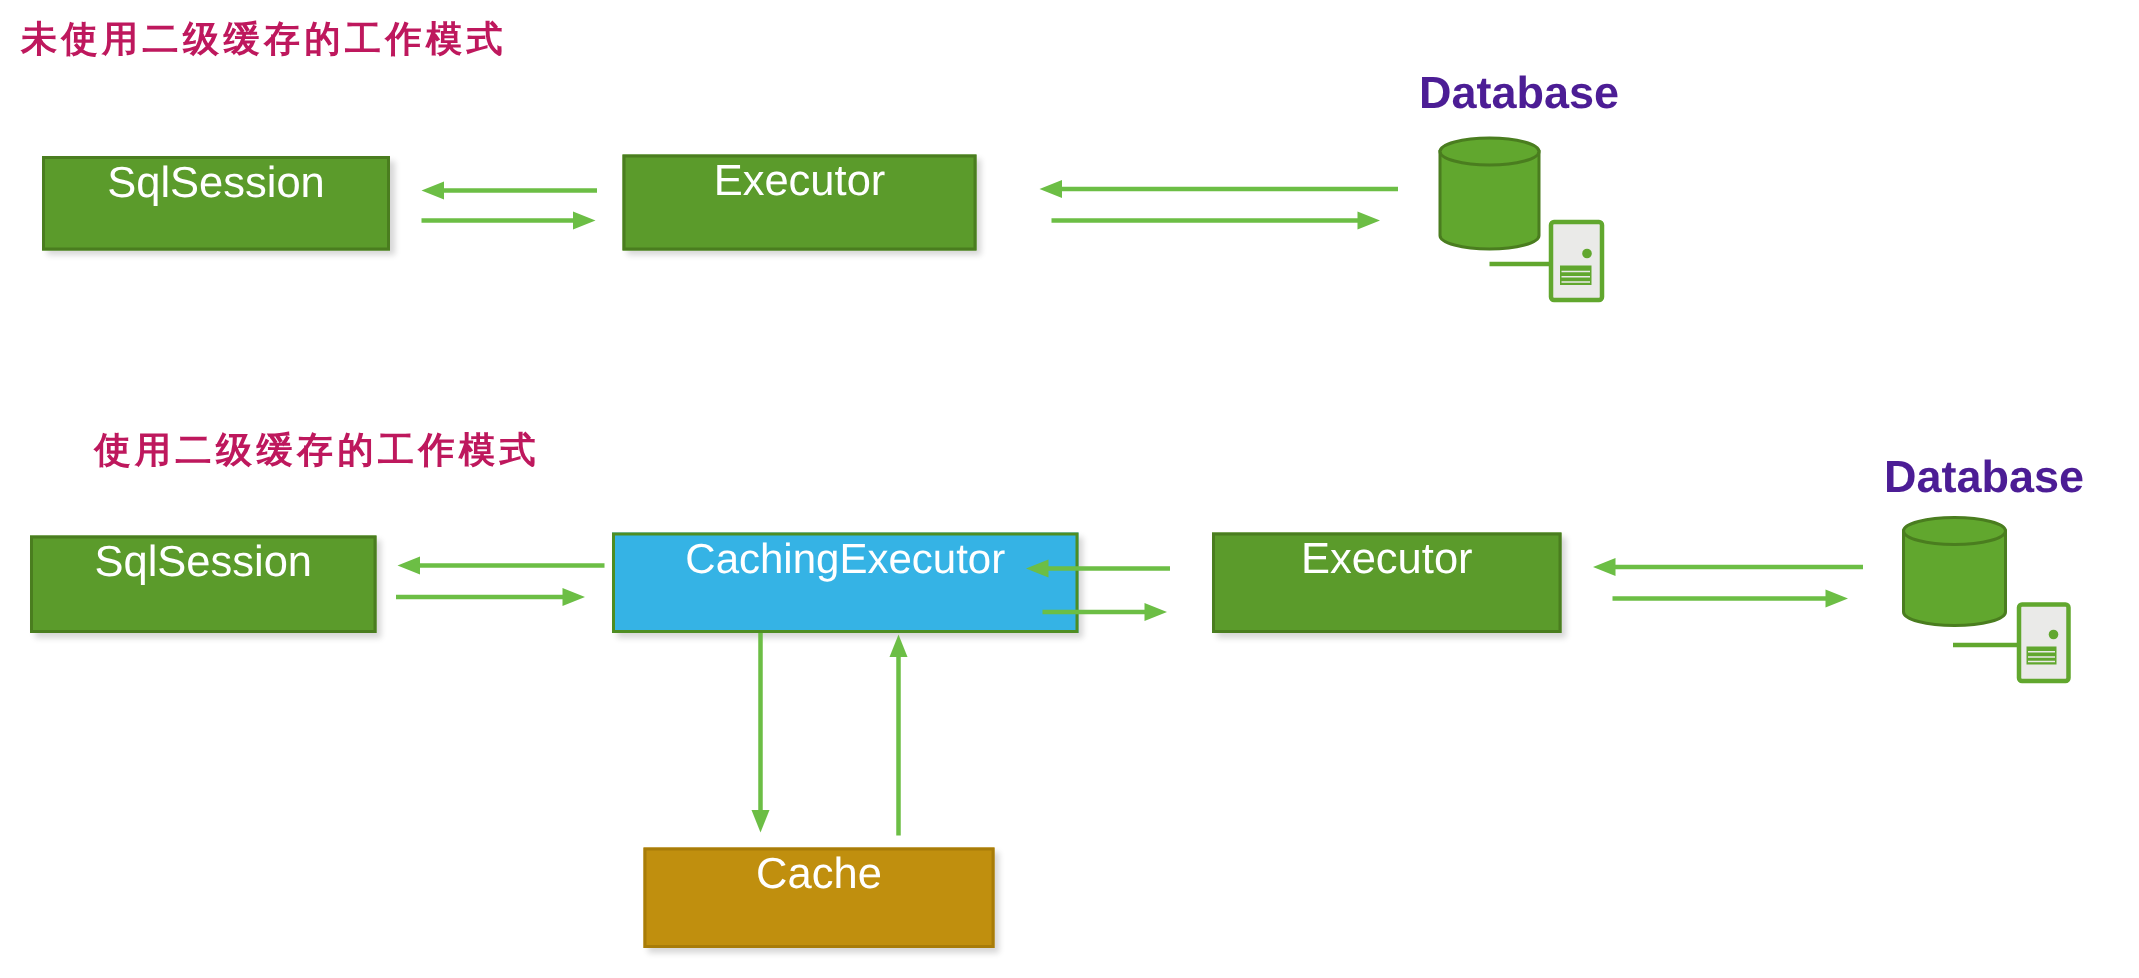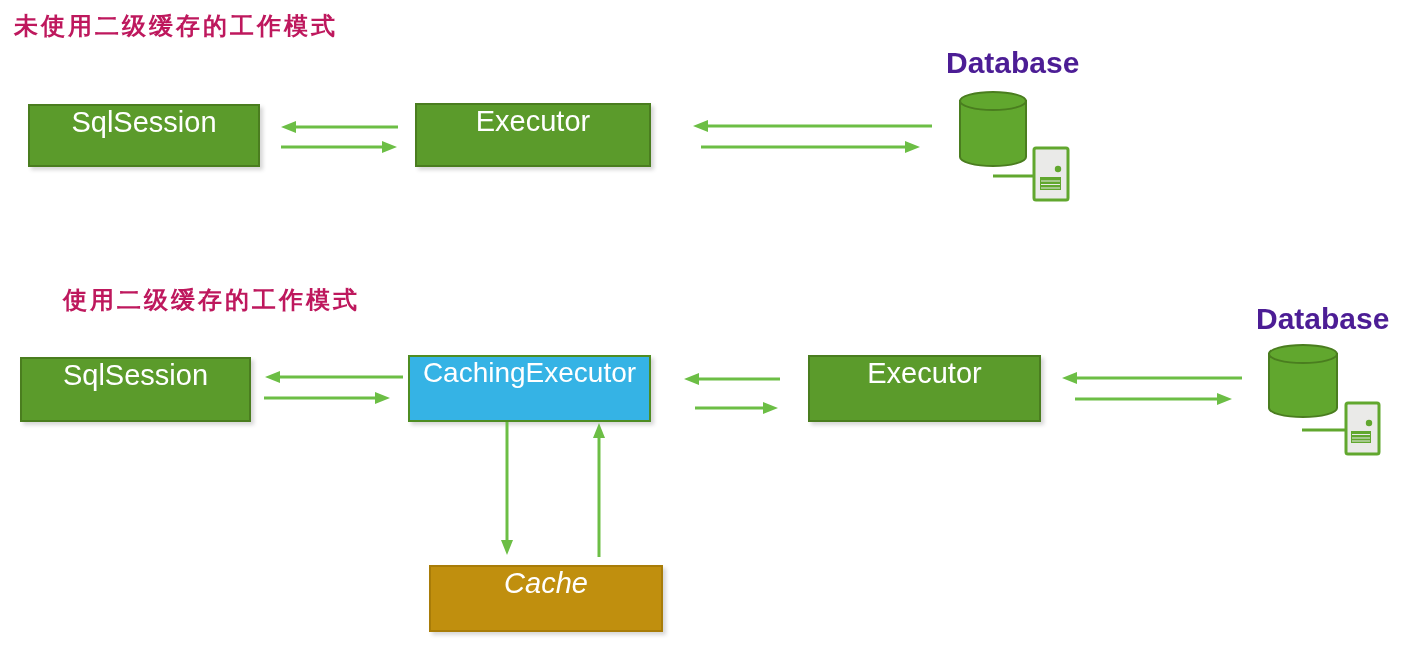--- a/index.html
+++ b/index.html
@@ -85,7 +85,7 @@
     <span>SqlSession</span>
   </div>
 
-  <div class="node node-cyan" style="left:408px; top:355px; width:243px; height:67px; font-size:28px;">
+  <div class="node node-cyan" style="left:408px; top:355px; width:311px; height:67px; font-size:28px;">
     <span>CachingExecutor</span>
   </div>
 

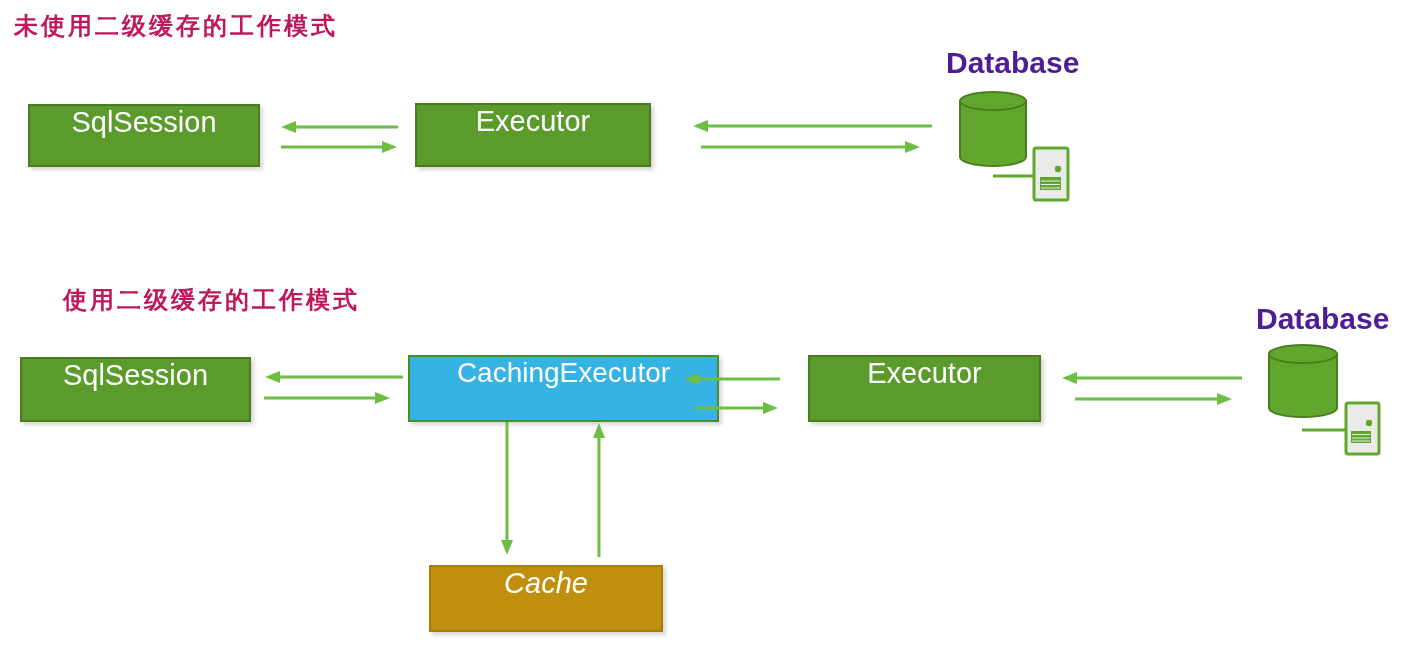--- a/index.html
+++ b/index.html
@@ -95,7 +95,7 @@
 
   <div class="db-label" style="left:1256px; top:302px;">Database</div>
 
-  <div class="node node-gold" style="left:429px; top:565px; width:234px; height:67px;font-style:italic;">
+  <div class="node node-gold" style="left:429px; top:565px; width:234px; height:67px;">
     <span>Cache</span>
   </div>
 

